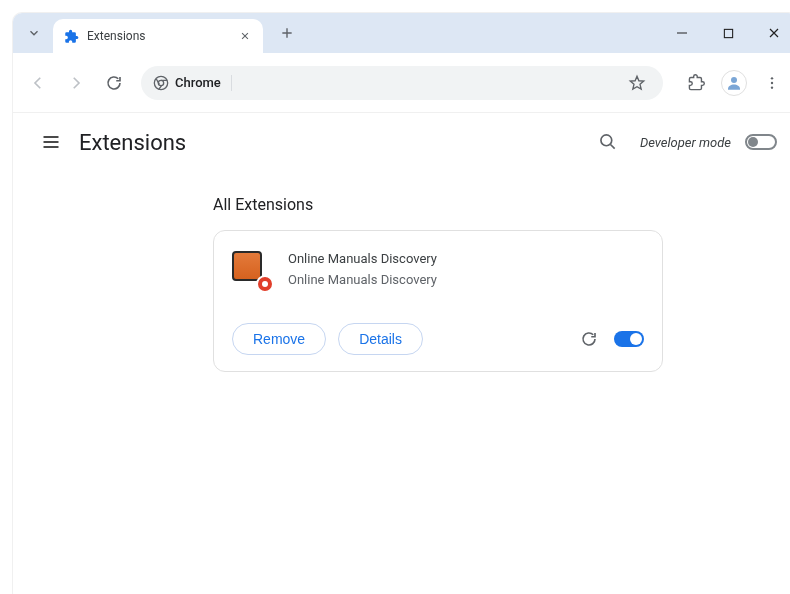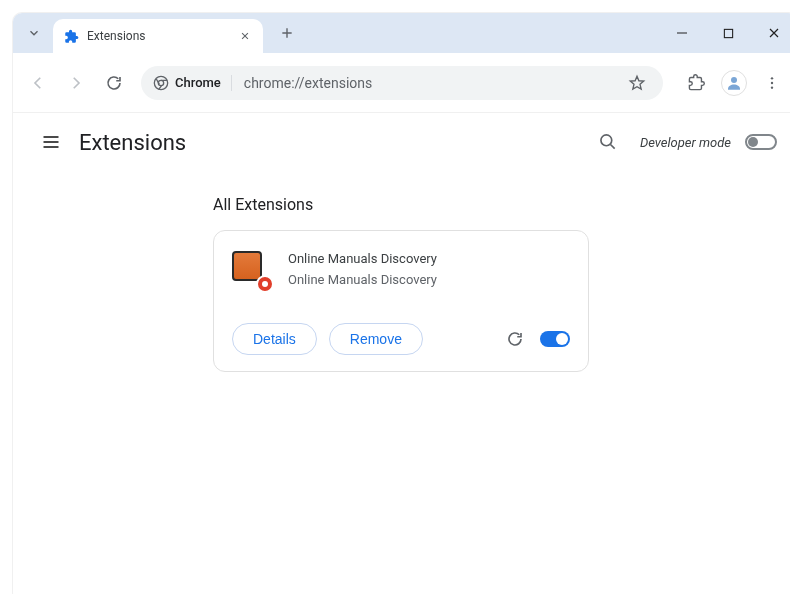--- a/index.html
+++ b/index.html
@@ -268,7 +268,6 @@
         </span>
         <span class="chrome-chip-text">Chrome</span>
       </div>
-      <span class="url-text">chrome://extensions</span>
       <div class="omnibox-right">
         <div class="omni-icon">
           <svg width="18" height="18" viewBox="0 0 24 24">

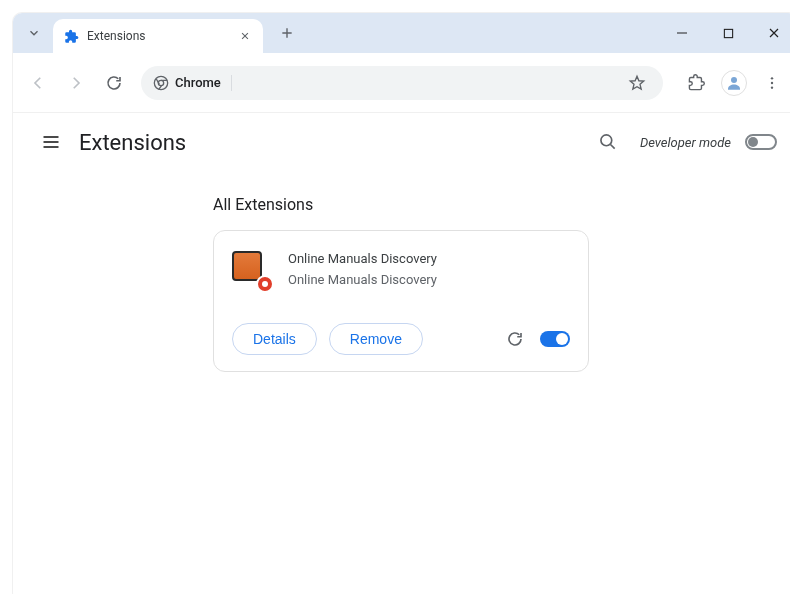--- a/index.html
+++ b/index.html
@@ -138,7 +138,7 @@
       font-size: 16px; color: #202124; margin-bottom: 16px;
     }
     .ext-card {
-      width: 376px;
+      width: 450px;
       border: 1px solid #e0e0e0;
       border-radius: 12px;
       padding: 20px 18px 16px 18px;

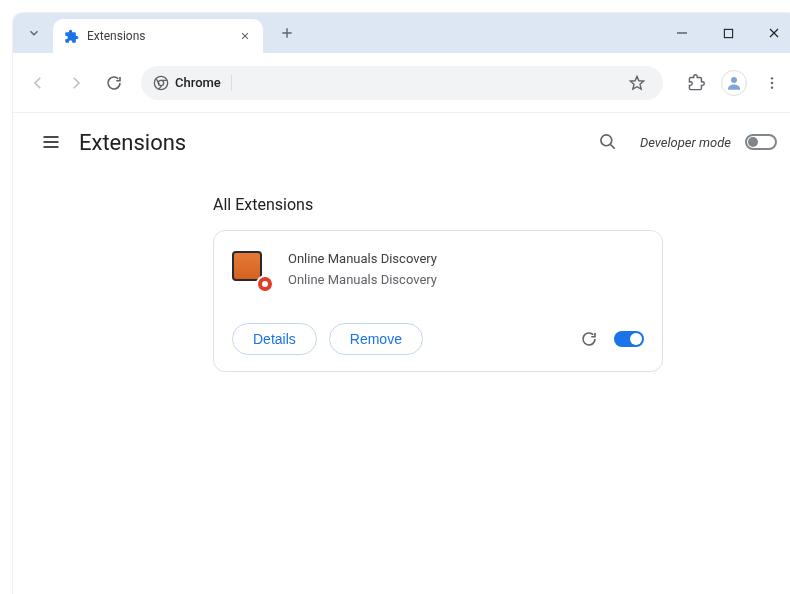--- a/index.html
+++ b/index.html
@@ -333,8 +333,8 @@
         </div>
       </div>
       <div class="ext-actions">
+        <button class="pill-btn">Remove</button>
         <button class="pill-btn">Details</button>
-        <button class="pill-btn">Remove</button>
         <div class="ext-actions-right">
           <div class="reload-icon">
             <svg width="18" height="18" viewBox="0 0 24 24">

